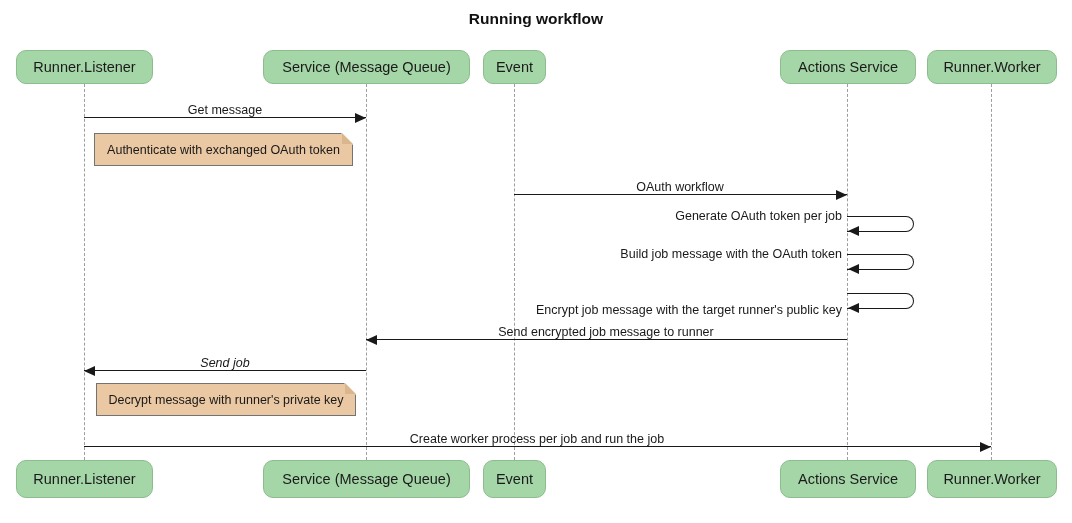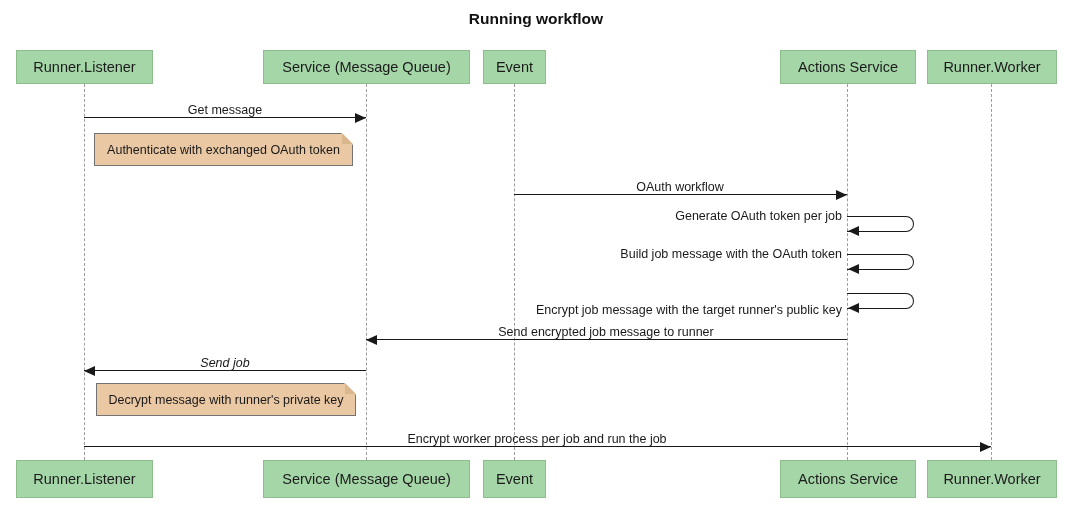--- a/index.html
+++ b/index.html
@@ -26,7 +26,7 @@
     height: 34px;
     background: #a5d6a7;
     border: 1px solid #8dbd8d;
-    border-radius: 0;
+    border-radius: 10px;
     display: flex;
     align-items: center;
     justify-content: center;

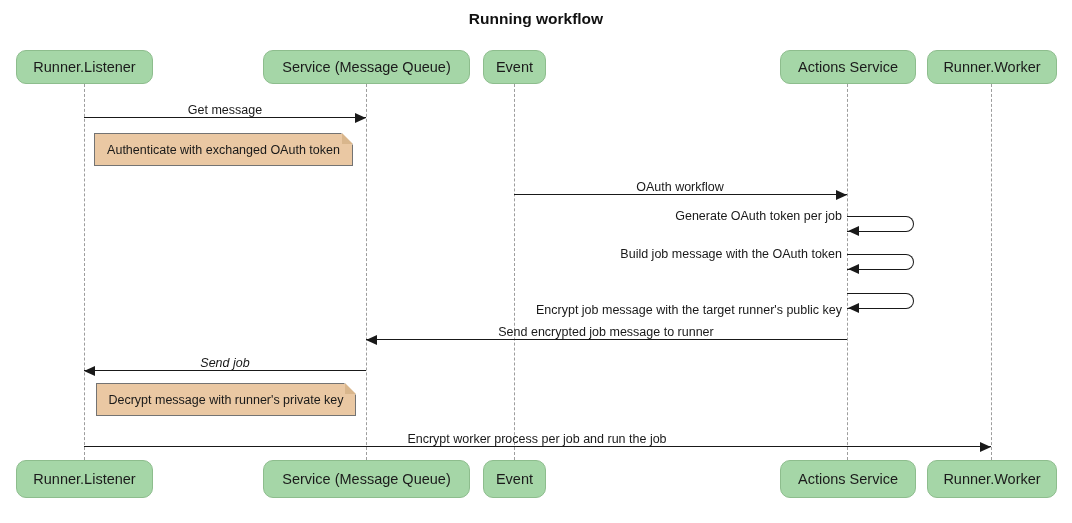--- a/index.html
+++ b/index.html
@@ -164,7 +164,7 @@
     <span>Decrypt message with runner's private key</span>
   </div>
 
-  <div class="msg-label" style="left:337px; top:431px; width:400px;">Encrypt worker process per job and run the job</div>
+  <div class="msg-label" style="left:337px; top:431px; width:400px;">Create worker process per job and run the job</div>
   <div class="msg-line" style="left:84px; top:446px; width:907px;"></div>
   <span class="ah-right" style="left:980px; top:442px;"></span>
 

